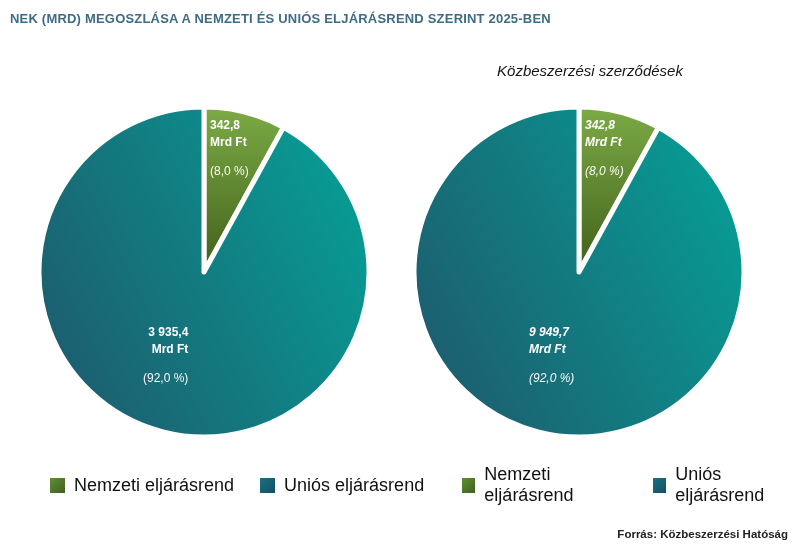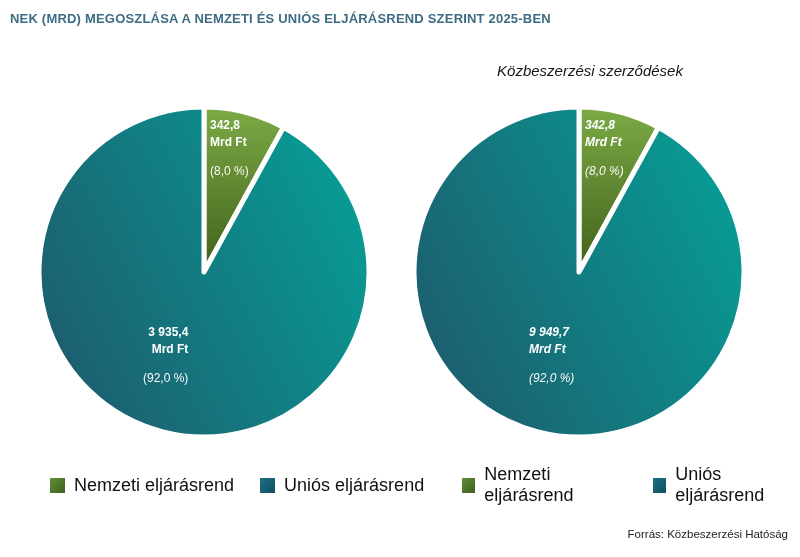--- a/index.html
+++ b/index.html
@@ -52,7 +52,7 @@
 
   .source {
     position: absolute; right: 12px; top: 528px;
-    font-size: 11.5px; color: #222; font-weight: 400;
+    font-size: 11.5px; color: #222; font-weight: 700;
   }
 </style>
 </head>

